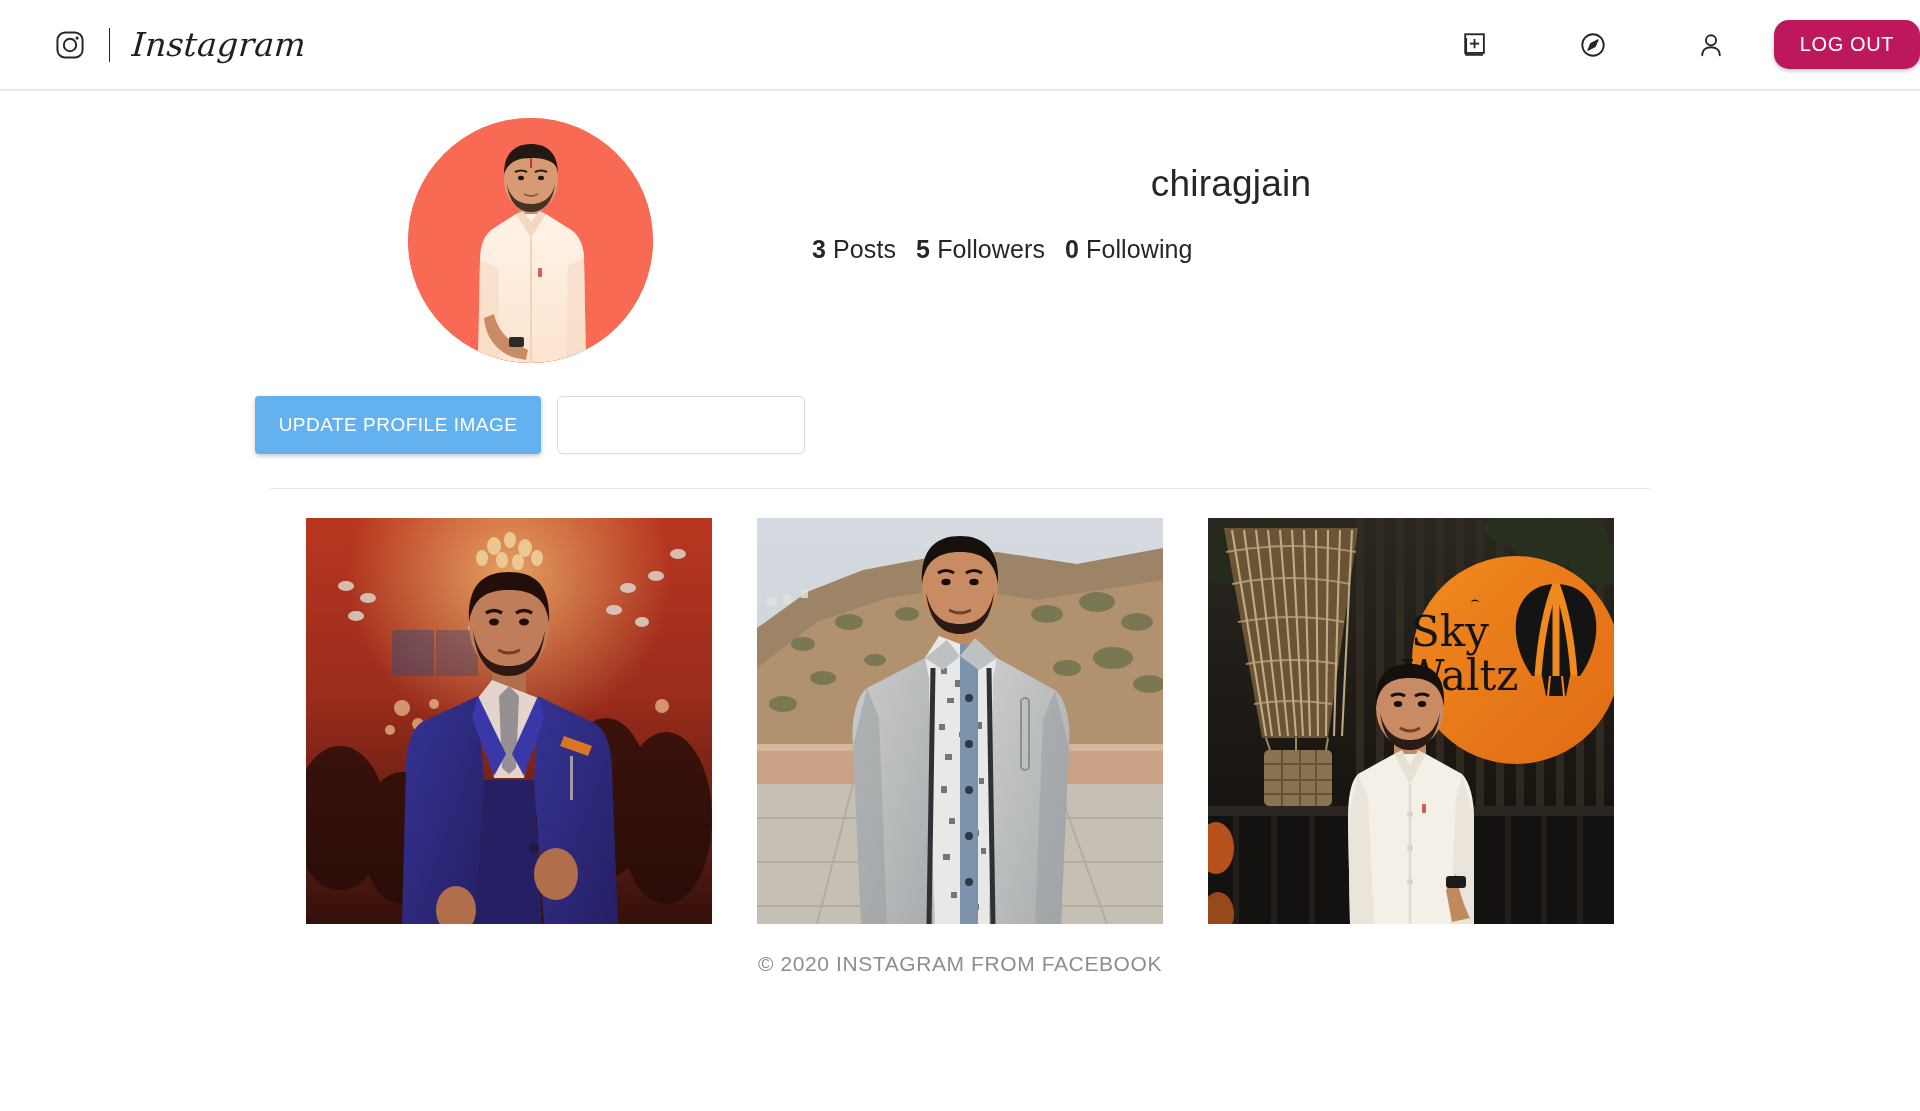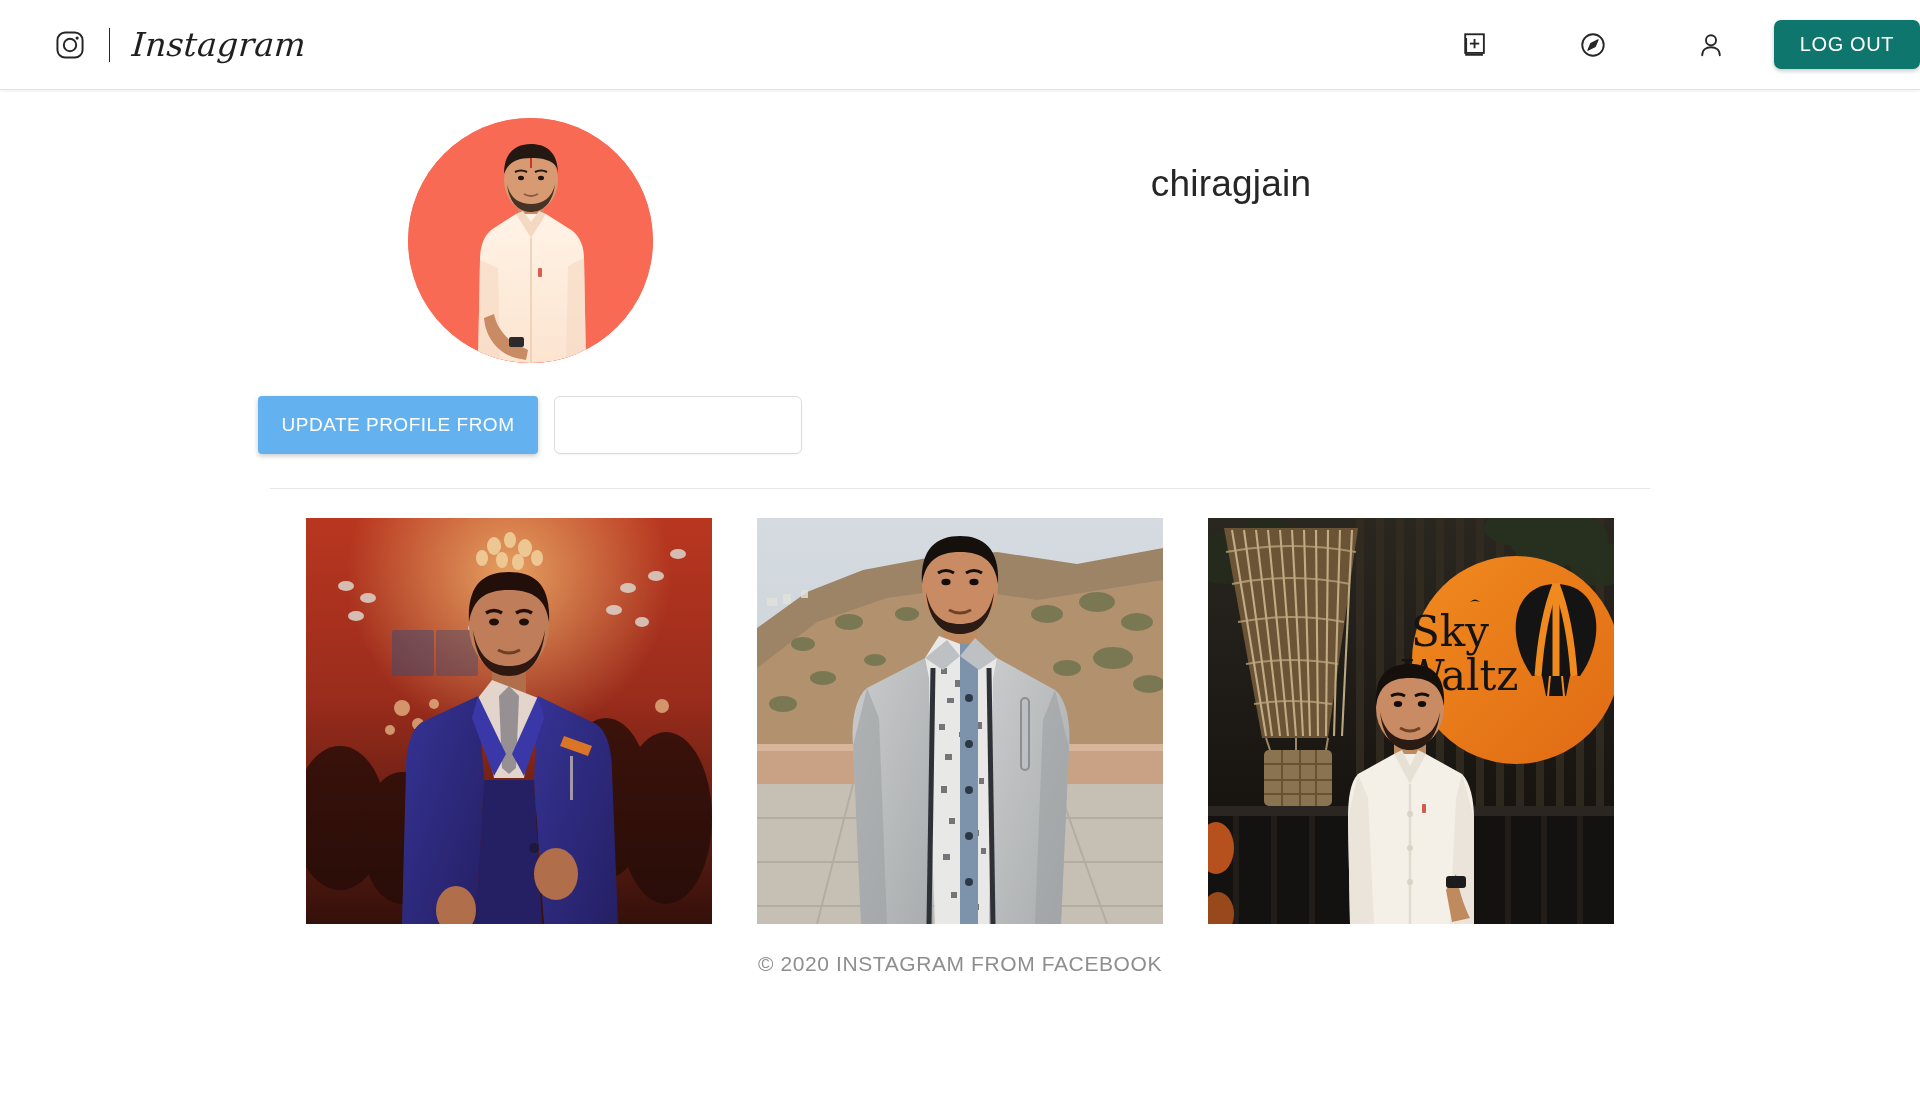--- a/index.html
+++ b/index.html
@@ -71,7 +71,7 @@
   .nav-gap-b { width: 44px; }
 
   .logout-btn {
-    background: #0f766e;
+    background: #be185d;
     color: #ffffff;
     border: none;
     font-family: "Liberation Sans", sans-serif;
@@ -80,7 +80,7 @@
     padding: 13px 26px;
     margin-left: 26px;
     margin-right: 0px;
-    border-radius: 7px;
+    border-radius: 15px;
     cursor: pointer;
     box-shadow: 0 2px 4px rgba(0,0,0,0.22);
     white-space: nowrap;

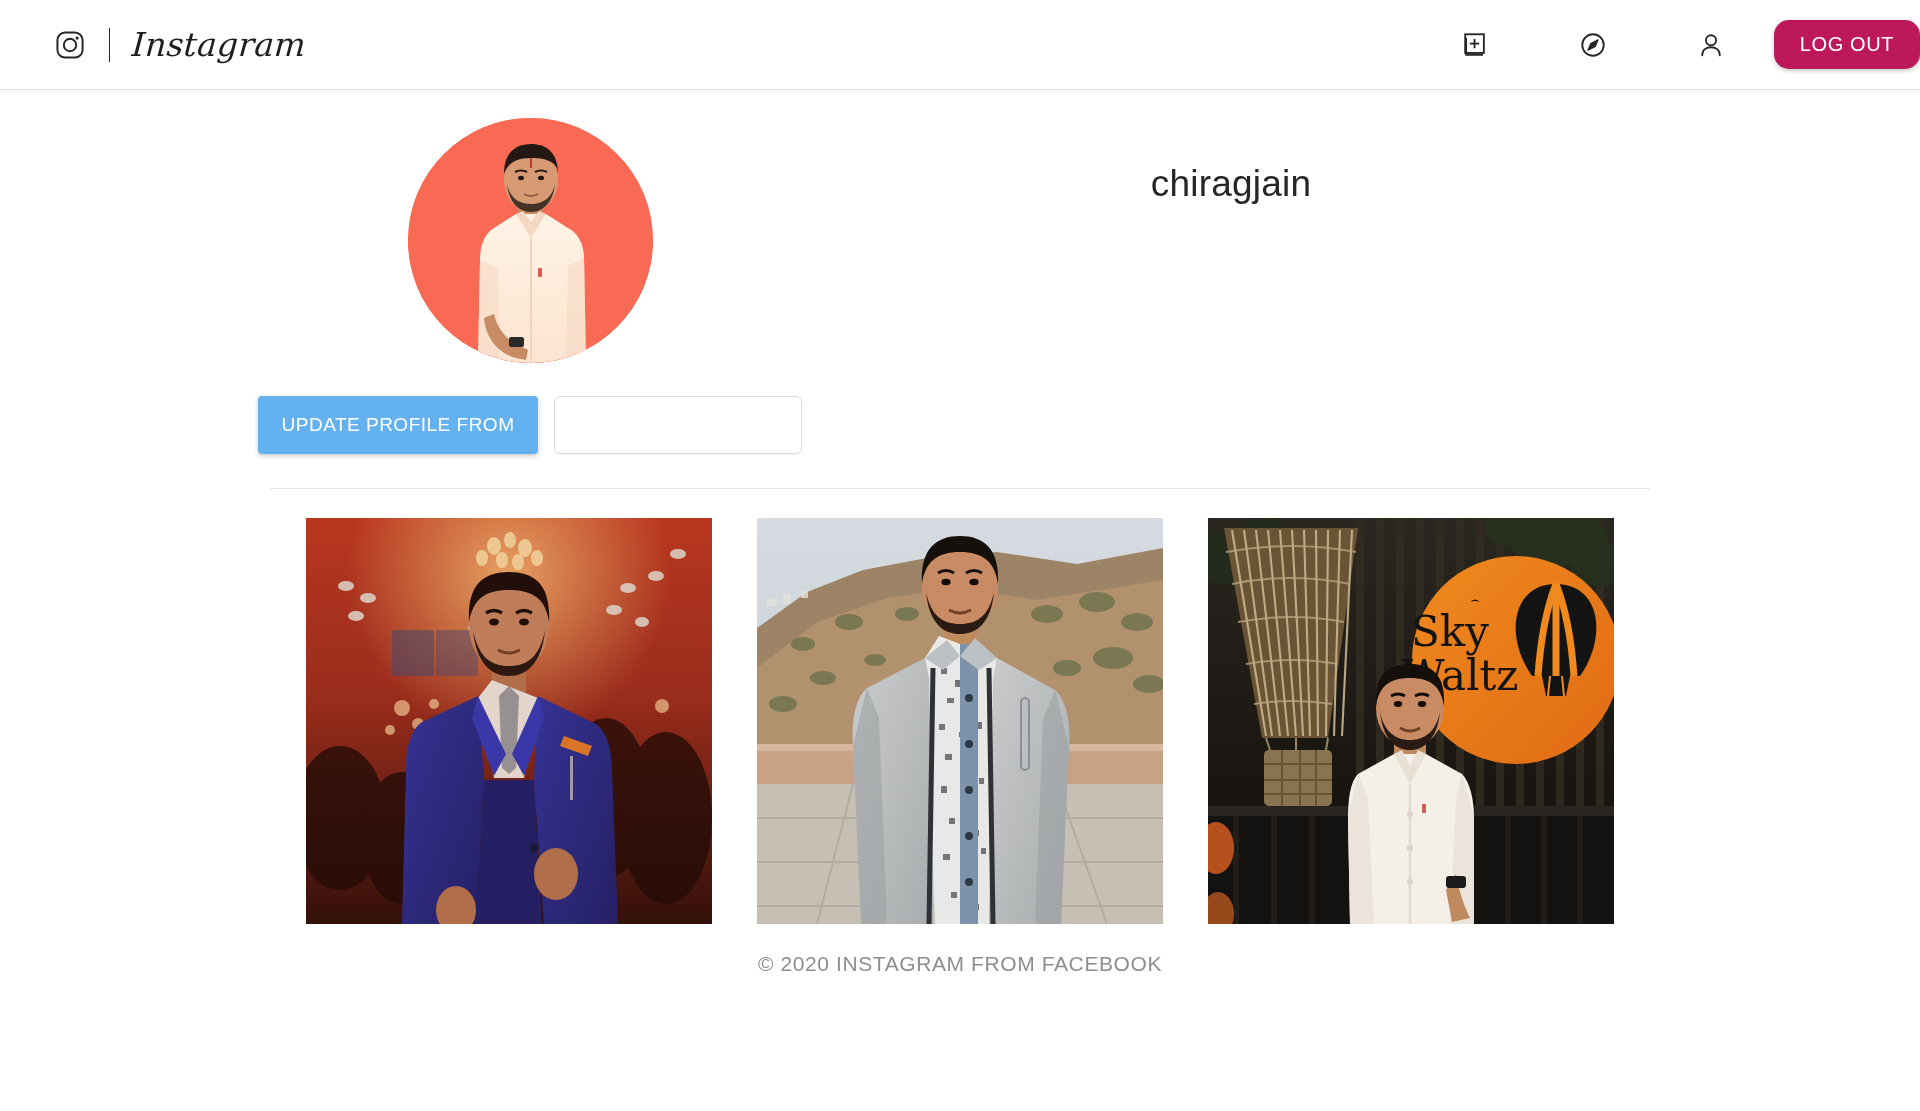--- a/index.html
+++ b/index.html
@@ -337,6 +337,20 @@
     <div class="profile-right">
       <h1 class="username">chiragjain</h1>
 
+      <div class="stats">
+        <span class="stat">
+          <b>3</b>
+          <span>Posts</span>
+        </span>
+        <span class="stat">
+          <b>5</b>
+          <span>Followers</span>
+        </span>
+        <span class="stat">
+          <b>0</b>
+          <span>Following</span>
+        </span>
+      </div>
     </div>
   </div>
 

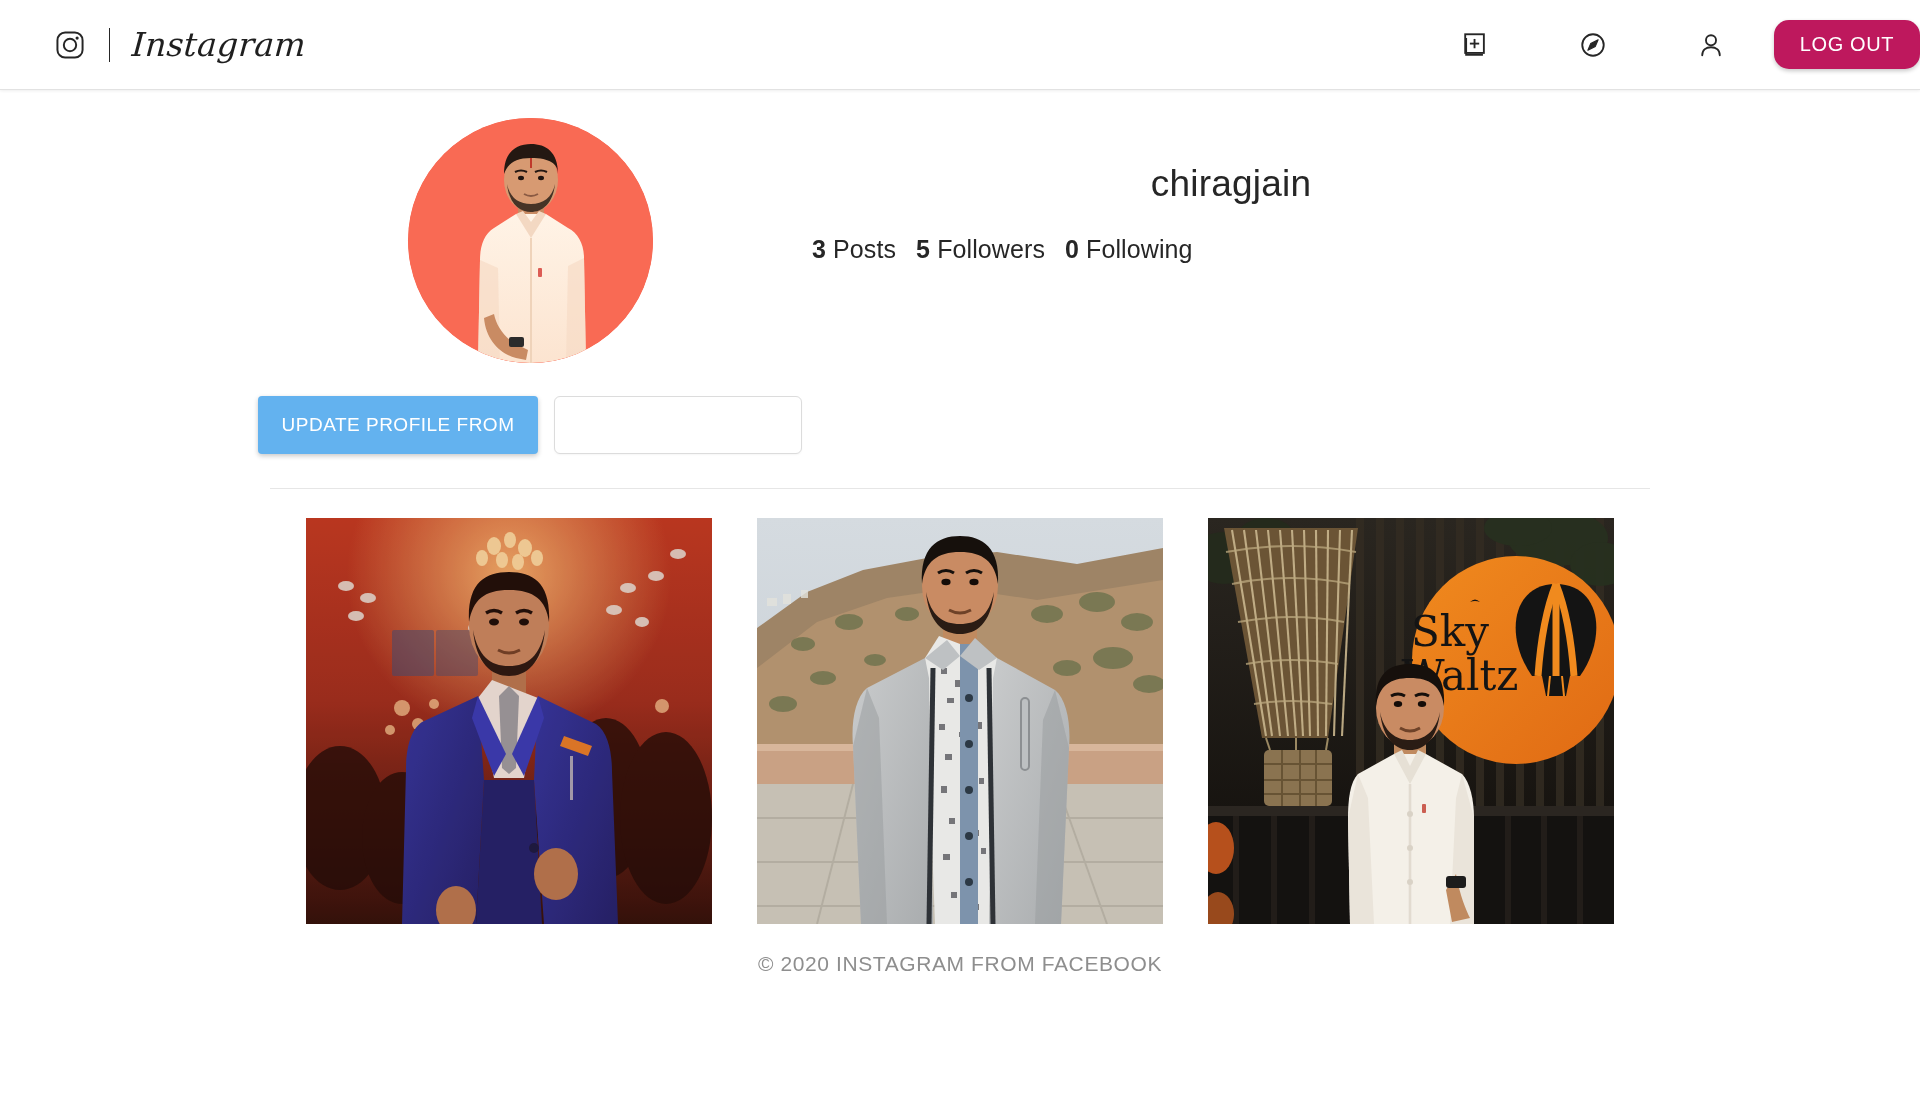--- a/index.html
+++ b/index.html
@@ -329,7 +329,7 @@
       </div>
 
       <div class="profile-actions">
-        <button class="update-btn">UPDATE PROFILE FROM</button>
+        <button class="update-btn">UPDATE PROFILE IMAGE</button>
         <input class="file-input" type="text" placeholder="" style="">
       </div>
     </div>

